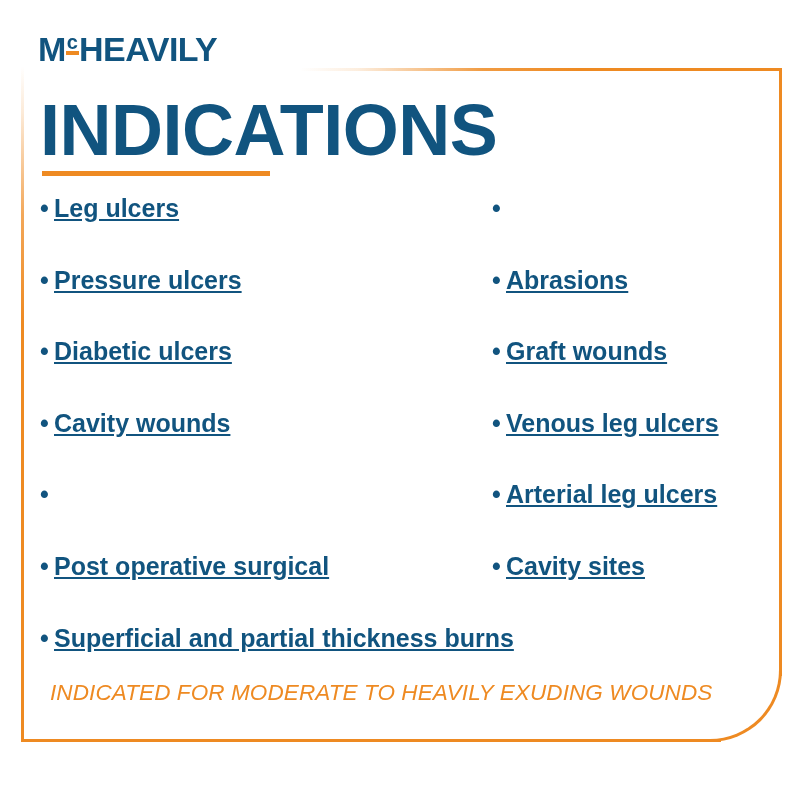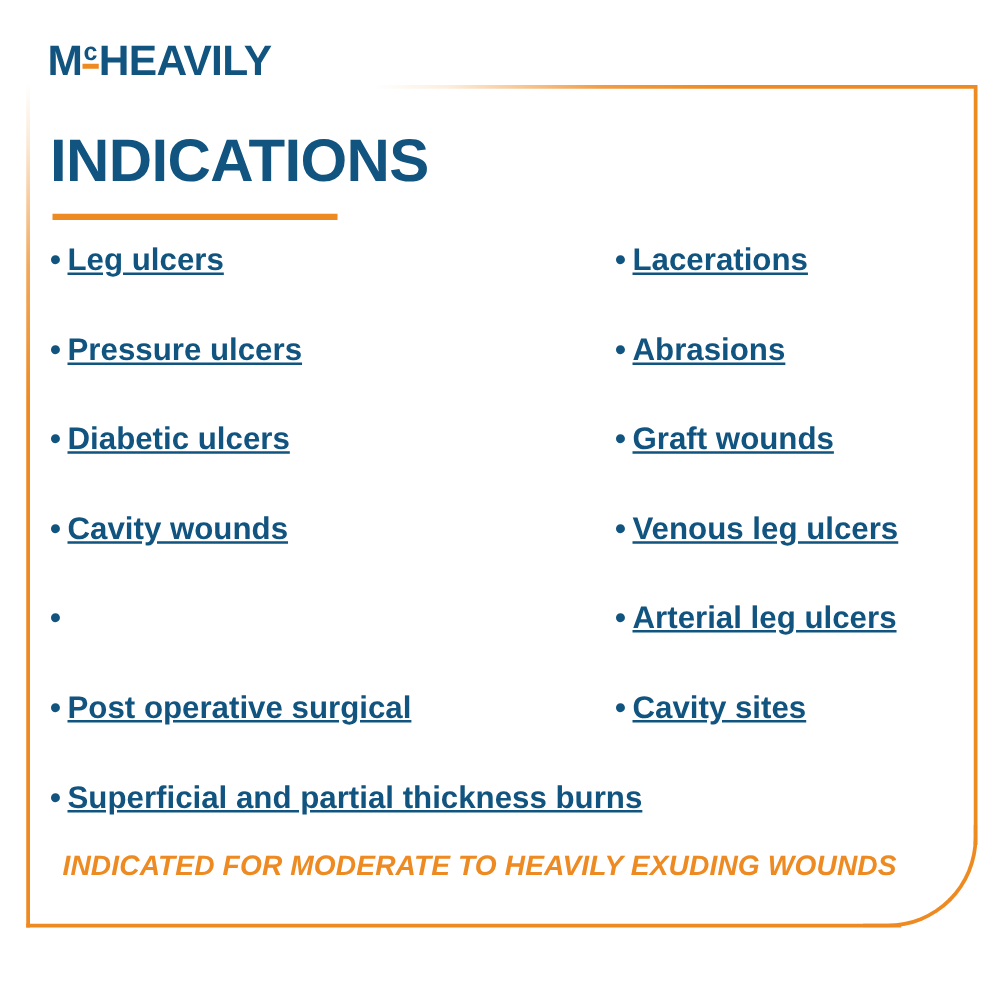--- a/index.html
+++ b/index.html
@@ -115,7 +115,7 @@
     position: absolute;
     left: 40px;
     top: 96px;
-    font-size: 48px;
+    font-size: 72px;
     font-weight: bold;
     color: #11547F;
     letter-spacing: -0.5px;

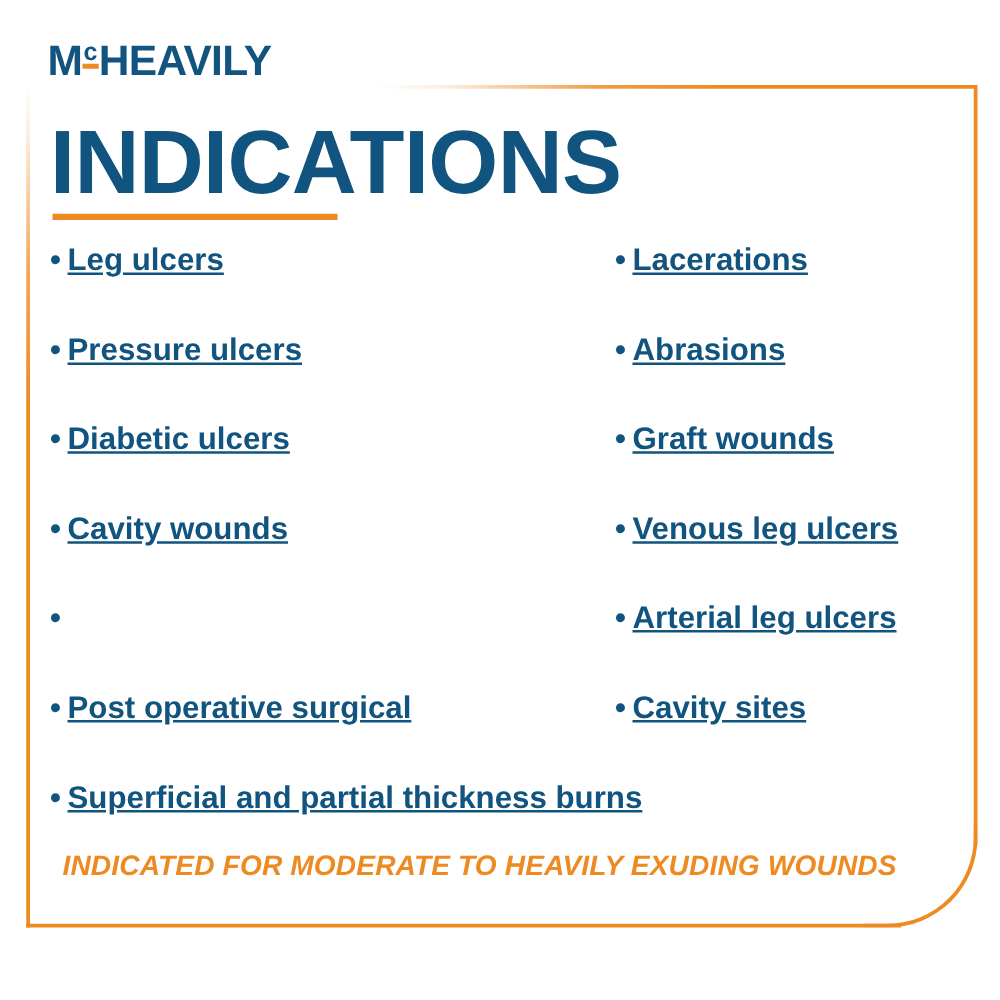--- a/index.html
+++ b/index.html
@@ -233,7 +233,6 @@
   <div class="col" id="col-right">
       <div class="bullet-row">
         <span class="bullet-dot">•</span>
-        <span class="bullet-label">Lacerations</span>
       </div>
       <div class="bullet-row">
         <span class="bullet-dot">•</span>

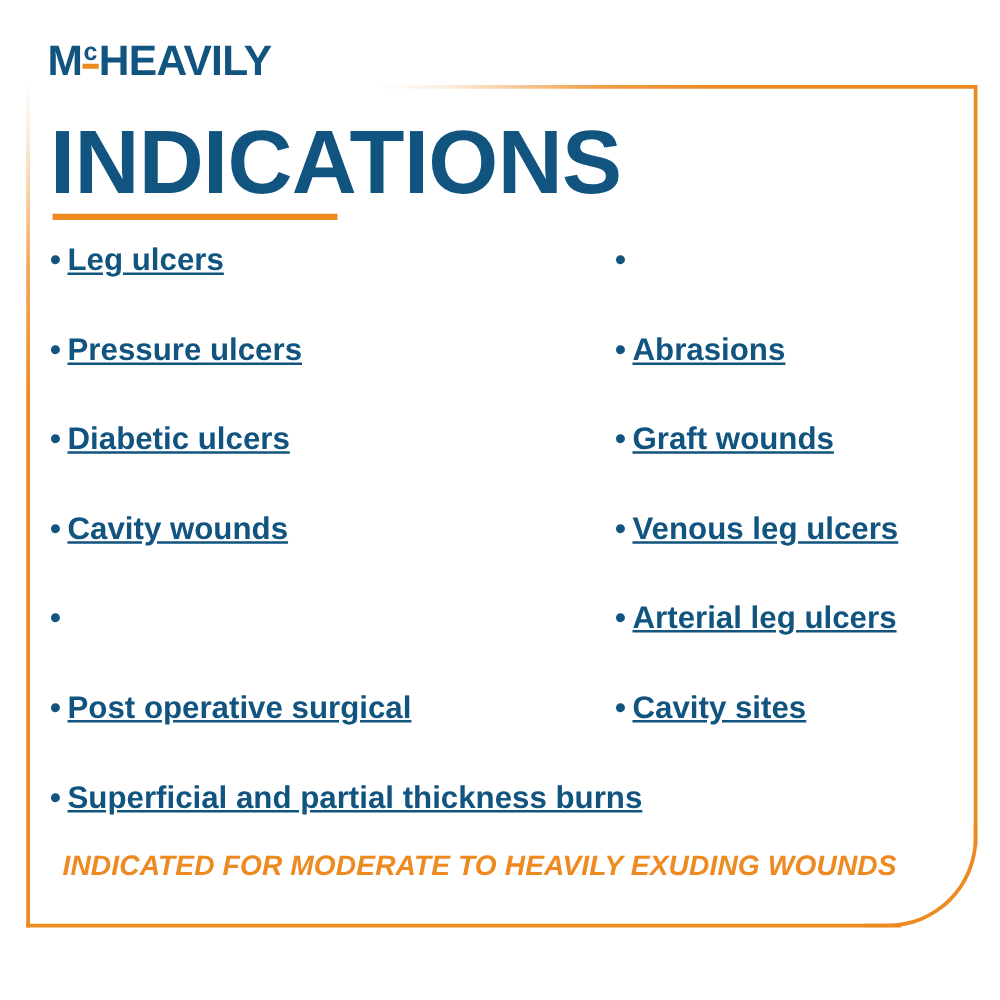--- a/index.html
+++ b/index.html
@@ -176,7 +176,7 @@
     top: 680px;
     color: #EE8A22;
     font-size: 22.5px;
-    font-weight: bold;
+    font-weight: normal;
     font-style: italic;
     letter-spacing: 0.1px;
     white-space: nowrap;

